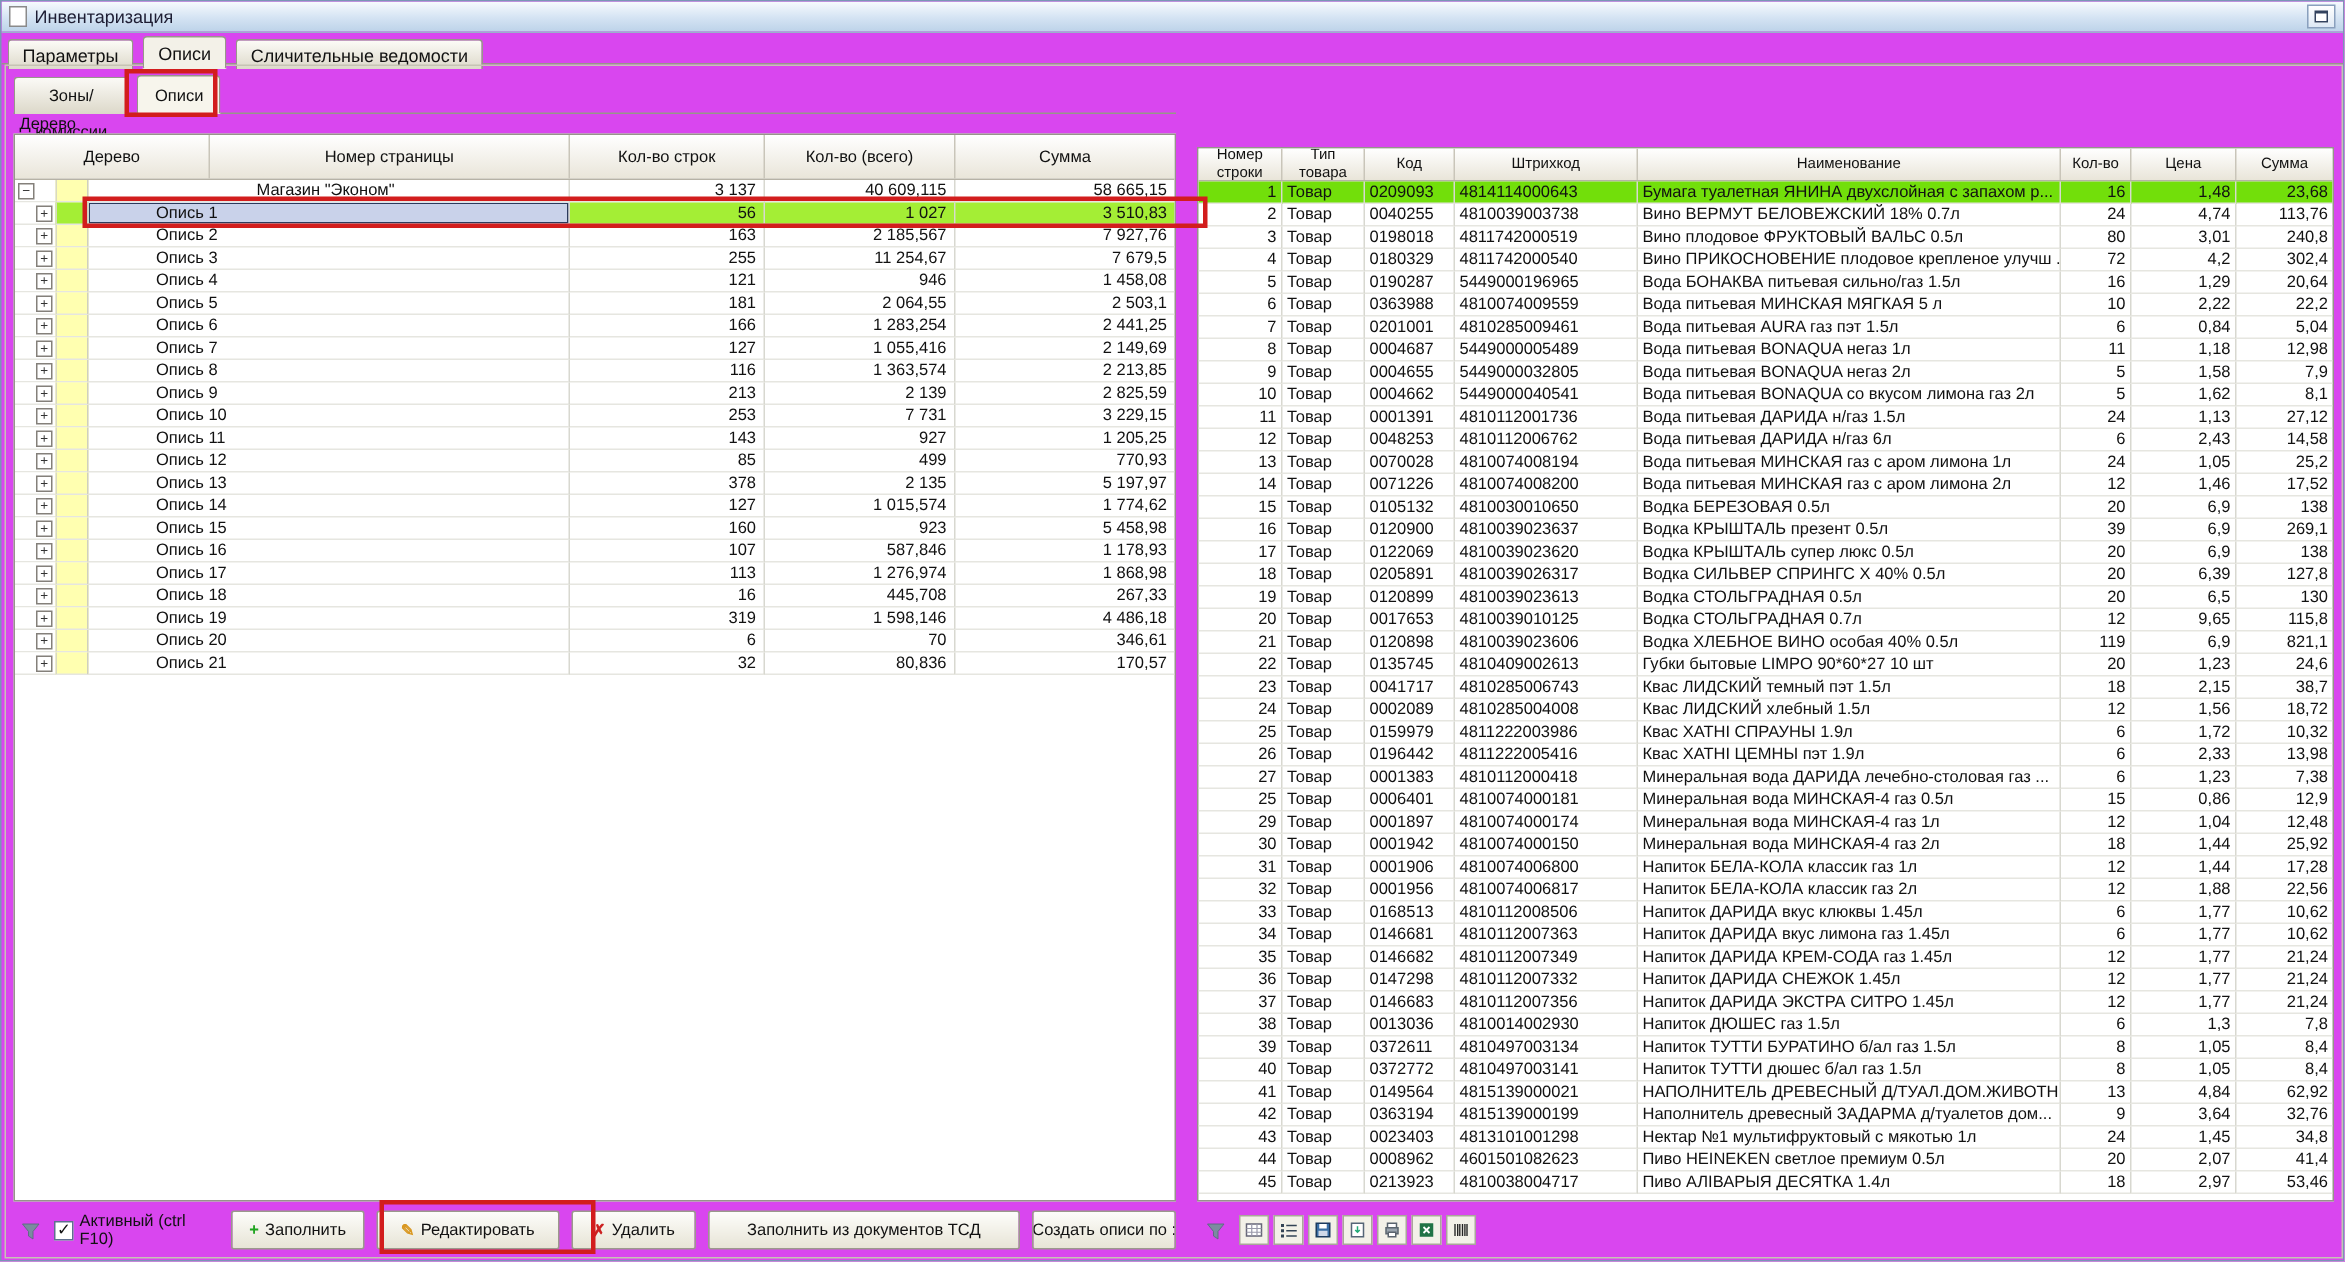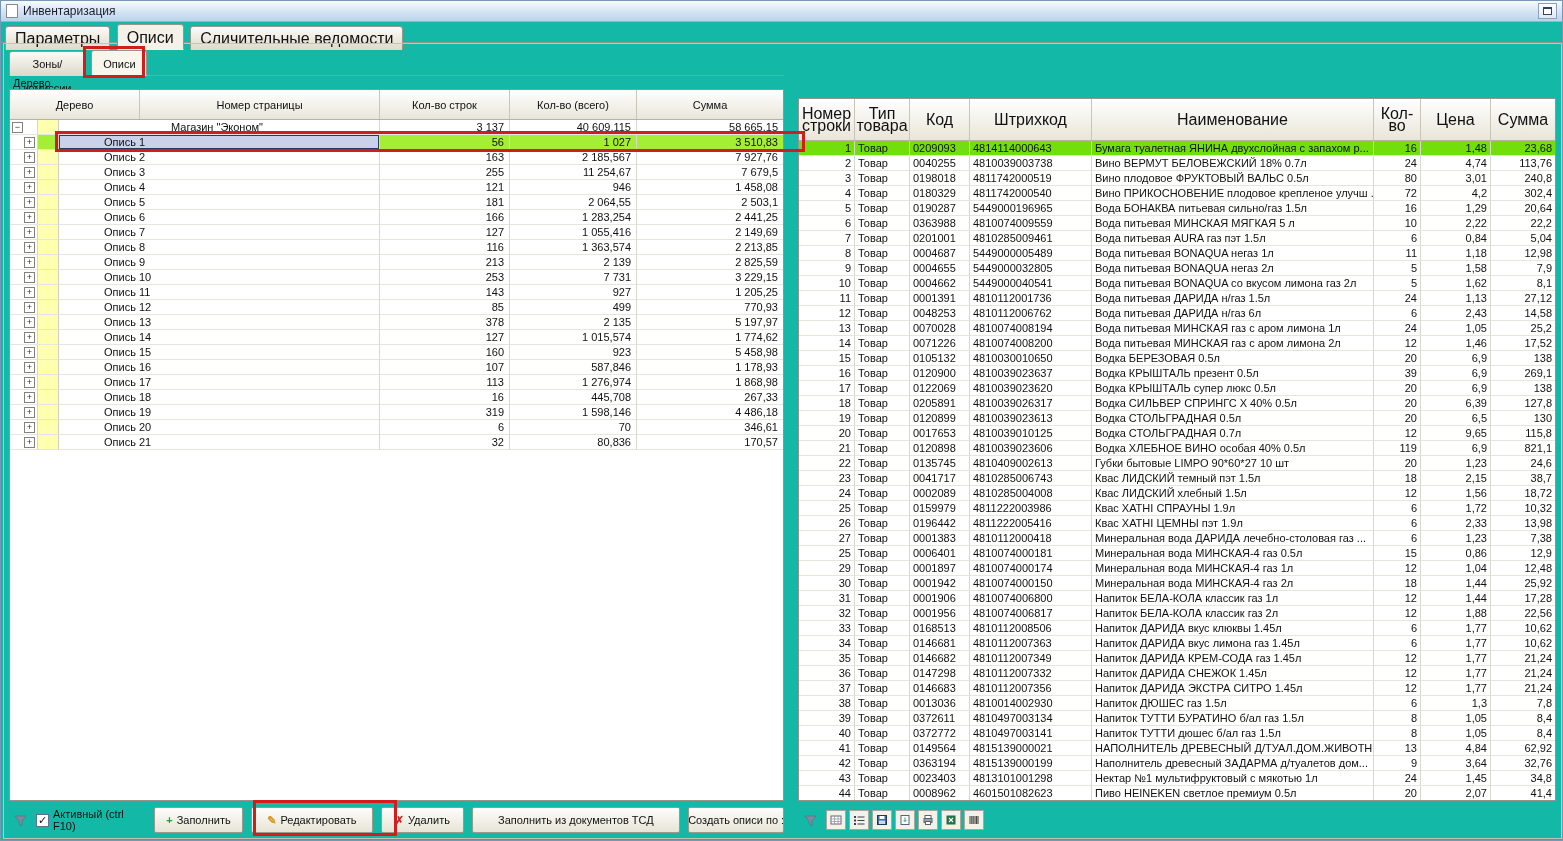--- a/index.html
+++ b/index.html
@@ -5,7 +5,7 @@
   *{box-sizing:border-box;margin:0;padding:0}
   html,body{width:1563px;height:841px;overflow:hidden}
   body{font-family:"Liberation Sans",sans-serif;background:#ece9d8;color:#111}
-  #app{position:relative;width:1563px;height:841px;background:#14b8a6;border:1px solid #7a96b5;overflow:hidden}
+  #app{position:relative;width:1563px;height:841px;background:#d946ef;border:1px solid #7a96b5;overflow:hidden}
 
   
   .titlebar{position:absolute;left:0;top:0;width:100%;height:21px;display:flex;align-items:center;padding:0 5px;

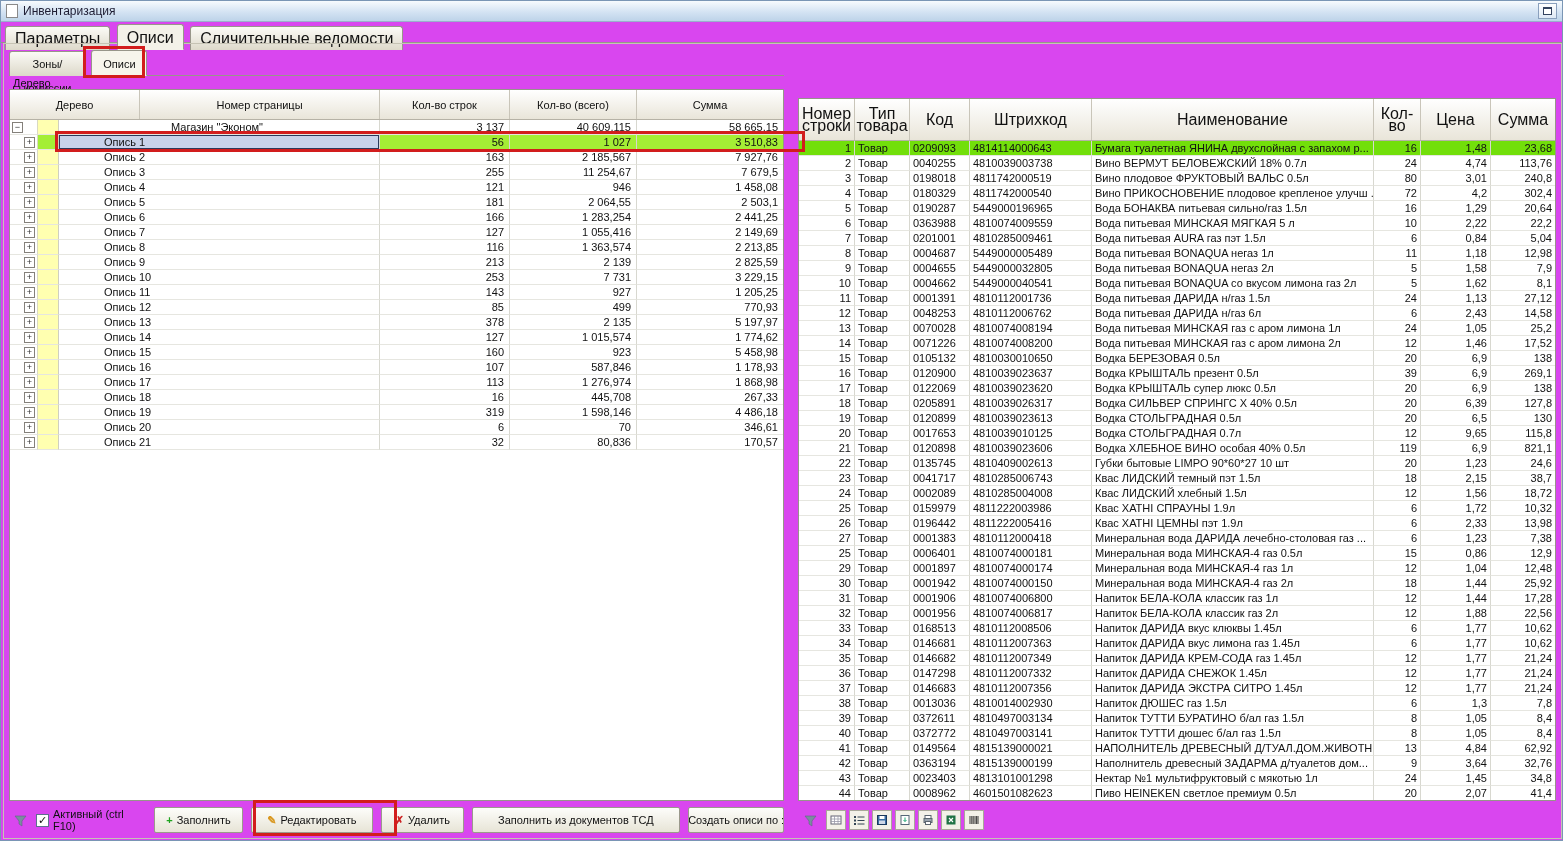--- a/index.html
+++ b/index.html
@@ -18,7 +18,7 @@
 
   
   .main-tabs{position:absolute;left:0;top:21px;width:100%;height:21px;padding:2px 0 0 4px;border-bottom:1px solid #98968a}
-  .tab{display:inline-block;font-size:16px;padding:3px 9px 2px;border:1px solid #98968a;border-bottom:none;
+  .tab{display:inline-block;font-size:12px;padding:3px 9px 2px;border:1px solid #98968a;border-bottom:none;
     border-radius:3px 3px 0 0;background:linear-gradient(#fcfbf7,#ddd9ca);margin-right:2px;position:relative;top:1px}
   .tab.active{background:#f3f1e8;top:0;padding-top:4px;z-index:3;margin-bottom:-1px;border-bottom:1px solid #f3f1e8}
   .page-frame{position:absolute;left:2px;top:42px;width:1559px;height:796px;border:1px solid #c6c3b4;pointer-events:none}

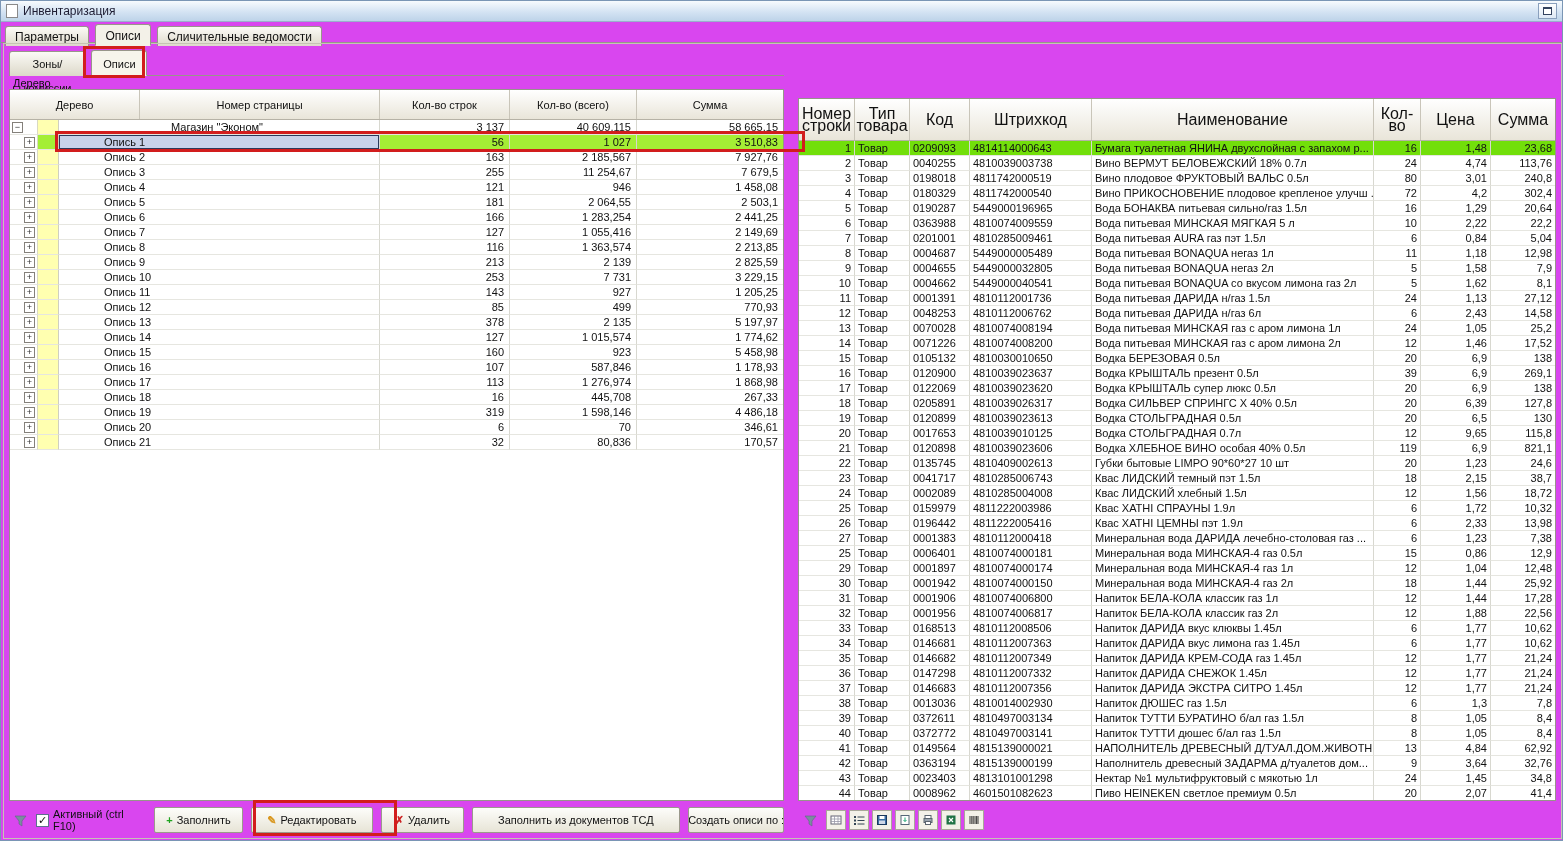--- a/index.html
+++ b/index.html
@@ -55,7 +55,7 @@
     border-radius:3px 3px 0 0;background:linear-gradient(#fbfaf6,#dcd8c9);margin-right:1px;position:relative;top:1px;padding:0 8px;vertical-align:bottom}
   .rstab.active{background:#f7f5ec;z-index:2;margin-bottom:-1px;border-bottom:1px solid #f7f5ec}
   .rtable{position:absolute;left:797px;top:97px;width:758px;height:703px;background:#fff;border:1px solid #96948a;overflow:hidden}
-  .rheader{display:flex;height:42px;background:linear-gradient(#ffffff,#e9e5d9);border-bottom:1px solid #b6b2a6;font-size:16px}
+  .rheader{display:flex;height:22px;background:linear-gradient(#ffffff,#e9e5d9);border-bottom:1px solid #b6b2a6;font-size:10px}
   .rh{display:flex;align-items:center;justify-content:center;border-right:1px solid #c9c5b9;height:100%;text-align:center;line-height:12px;padding:0 2px}
   .rh0{width:56px}.rh1{width:55px}.rh2{width:60px}.rh3{width:122px}.rh4{width:282px}.rh5{width:47px}.rh6{width:70px}.rh7{width:64px;border-right:none}
   .rrow{display:flex;height:15px;font-size:11px;line-height:14px}

